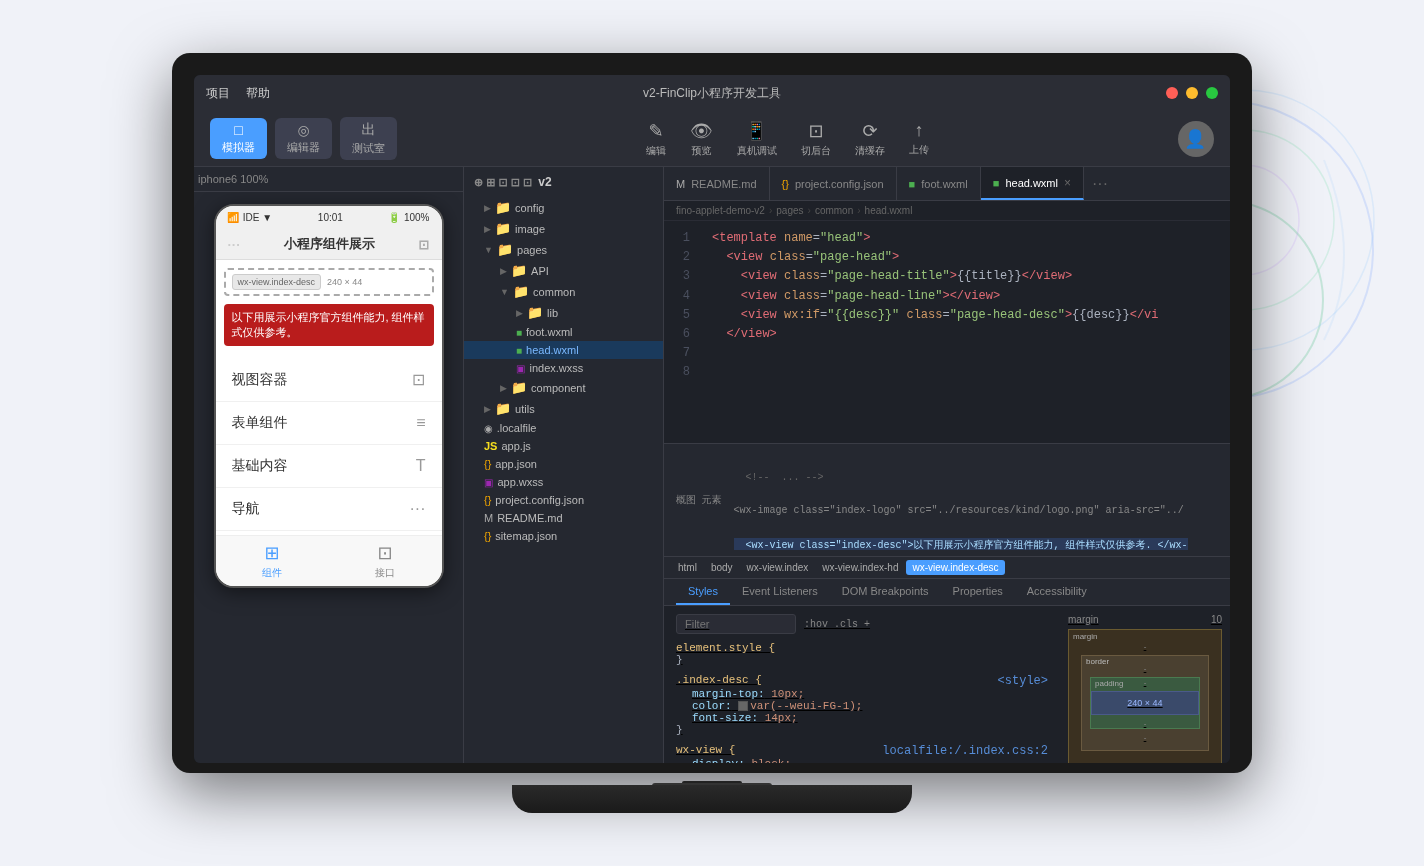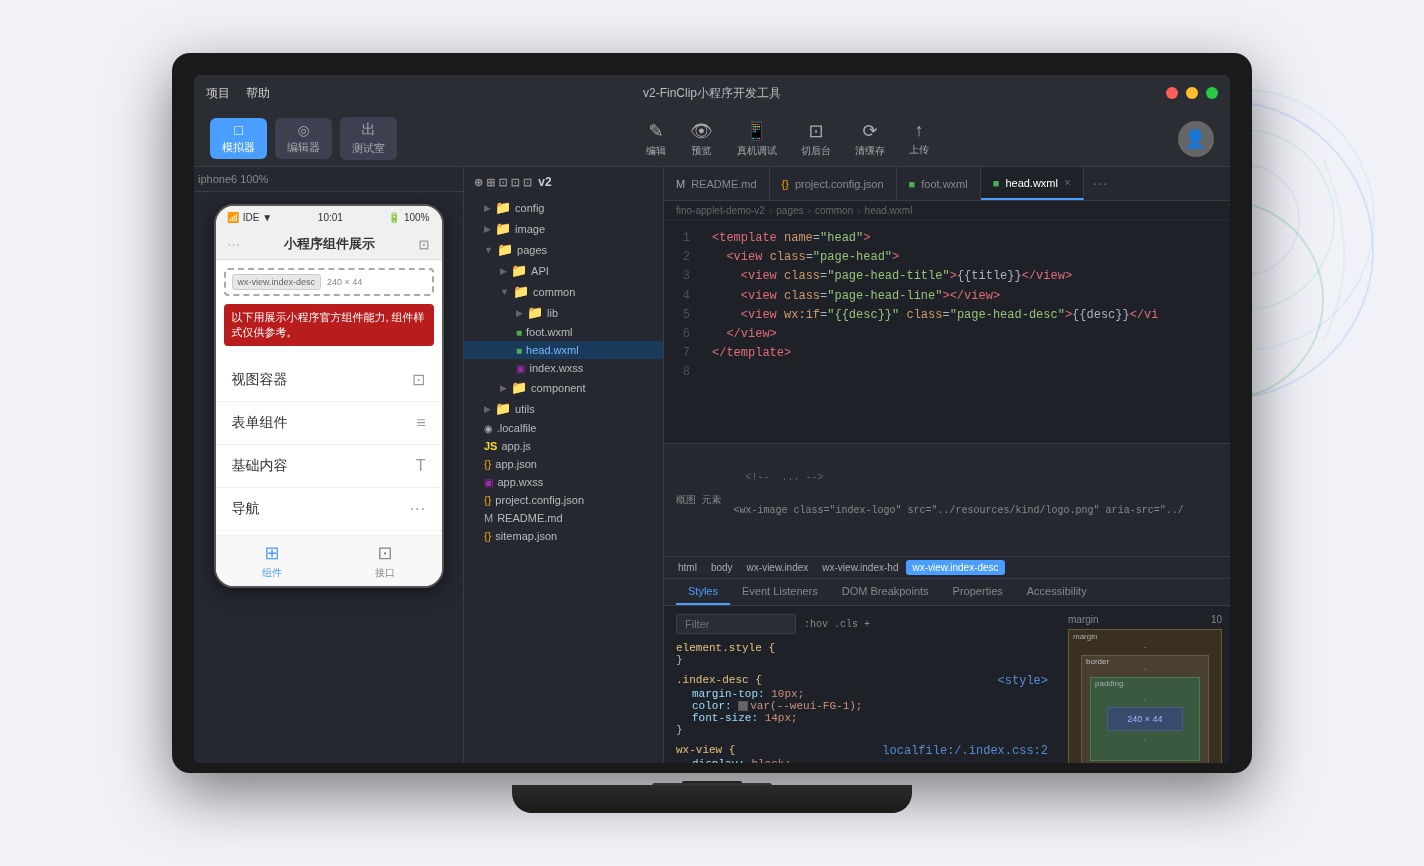--- a/index.html
+++ b/index.html
@@ -896,7 +896,6 @@
               <div class="code-line">    <span class="tag">&lt;view</span> <span class="attr">class</span><span class="punct">=</span><span class="val">"page-head-line"</span><span class="tag">&gt;&lt;/view&gt;</span></div>
               <div class="code-line">    <span class="tag">&lt;view</span> <span class="attr">wx:if</span><span class="punct">=</span><span class="val">"{{desc}}"</span> <span class="attr">class</span><span class="punct">=</span><span class="val">"page-head-desc"</span><span class="tag">&gt;</span><span class="text-content">{{desc}}</span><span class="tag">&lt;/vi</span></div>
               <div class="code-line">  <span class="tag">&lt;/view&gt;</span></div>
-              <div class="code-line"><span class="tag">&lt;/template&gt;</span></div>
               <div class="code-line">&nbsp;</div>
             </div>
           </div>

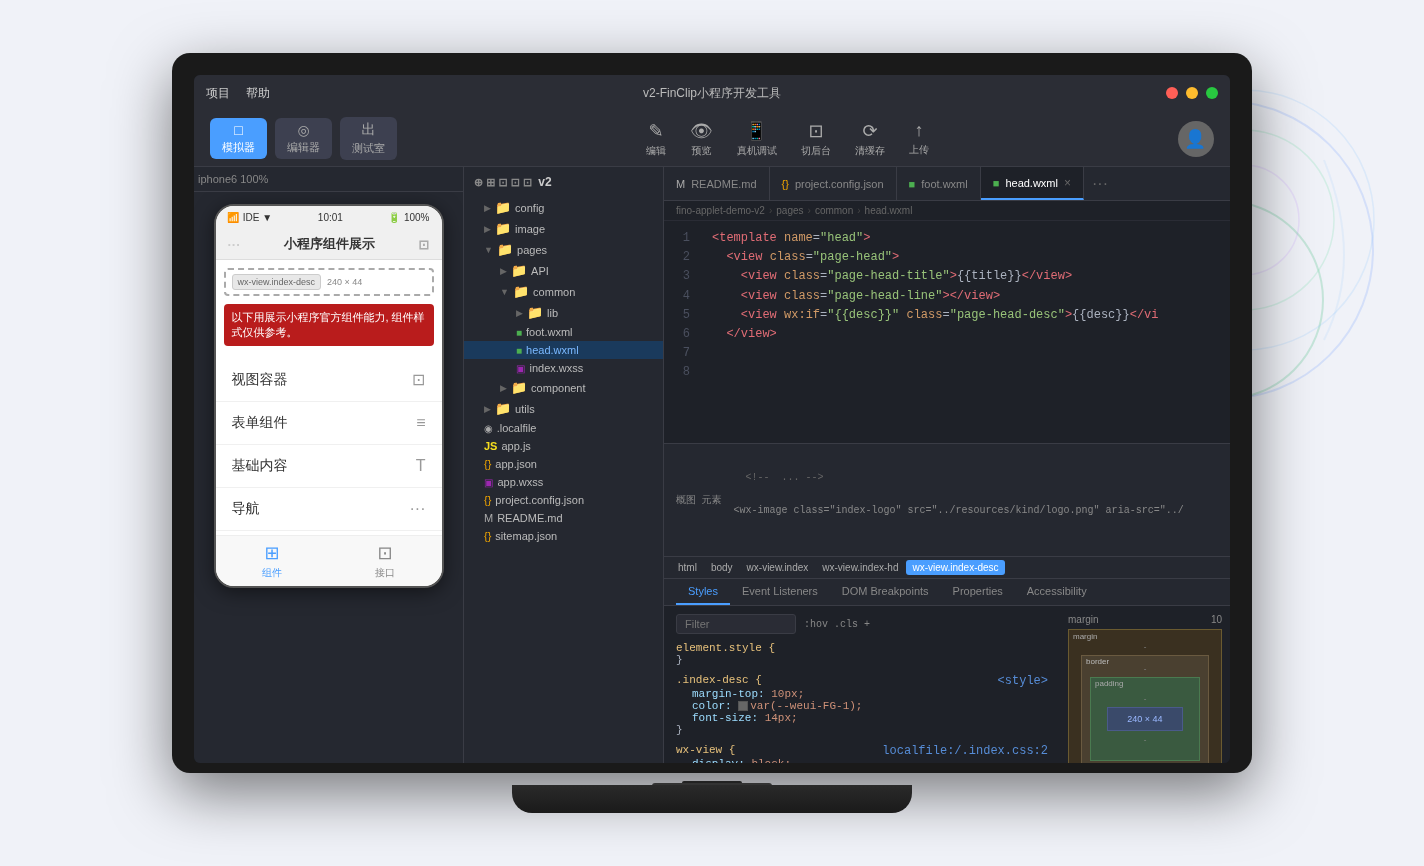--- a/index.html
+++ b/index.html
@@ -908,6 +908,7 @@
               <div style="font-family:'Courier New',monospace;font-size:10px;color:#888;white-space:pre;overflow:hidden;max-height:100px;">
                 <div style="color:#666;">  &lt;!--  ... --&gt;</div>
                 <div style="color:#888;">&lt;wx-image class="index-logo" src="../resources/kind/logo.png" aria-src="../</div>
+                <div style="background:#2a3a5a;color:#adf;">&nbsp;&nbsp;&lt;wx-view class="index-desc"&gt;以下用展示小程序官方组件能力, 组件样式仅供参考. &lt;/wx-</div>
                 
                 
                 

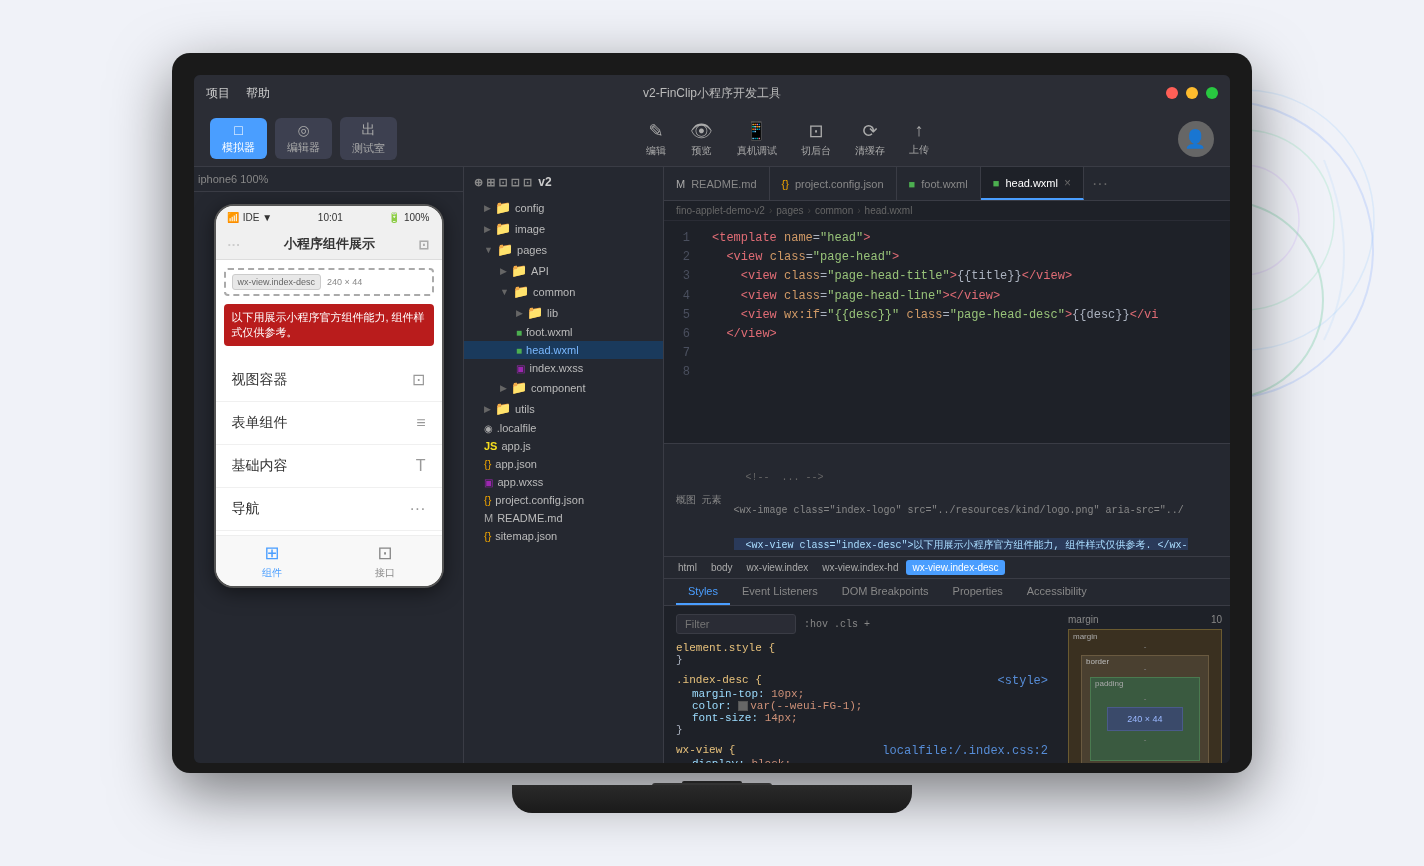--- a/index.html
+++ b/index.html
@@ -479,6 +479,7 @@
       display: flex;
       flex: 1;
       overflow: hidden;
+      text-decoration: underline;
     }
     .styles-left {
       flex: 1;

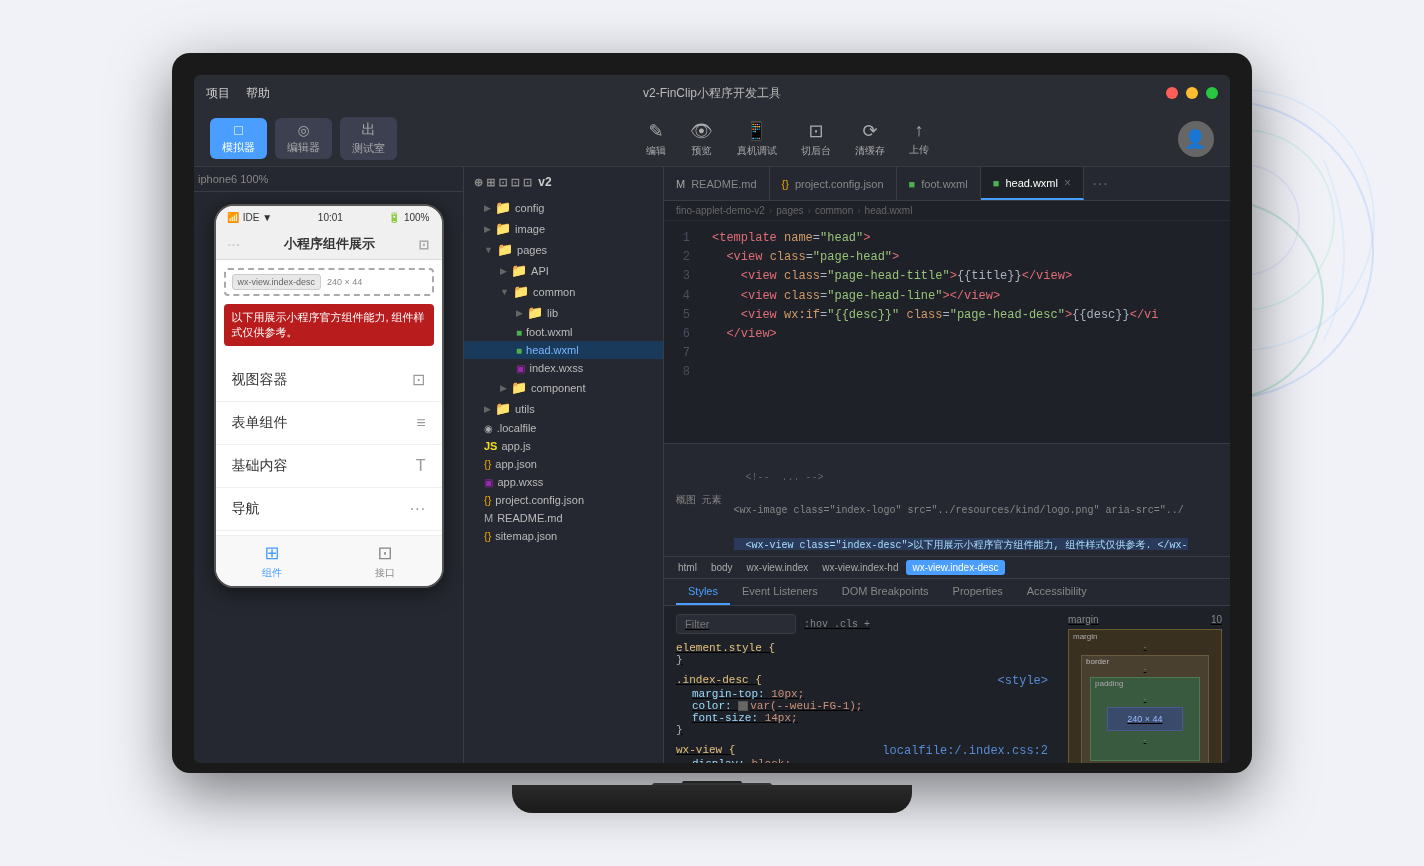--- a/index.html
+++ b/index.html
@@ -569,7 +569,7 @@
     .box-padding-area {
       background: #3a5a40;
       border: 1px solid #4a7a50;
-      padding: 16px;
+      padding: 0;
       position: relative;
     }
     .box-padding-label {

